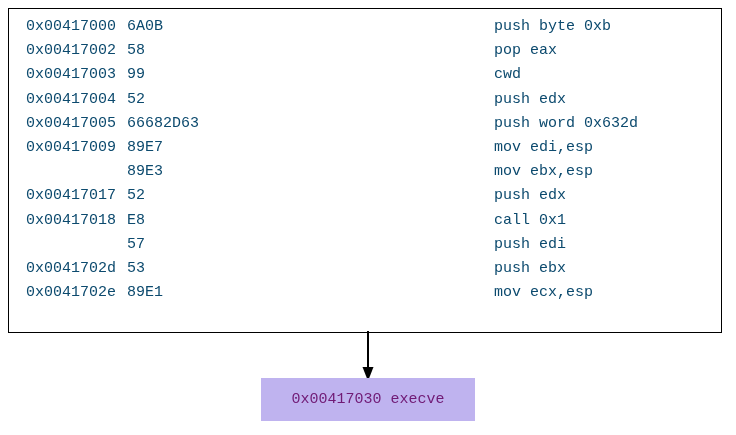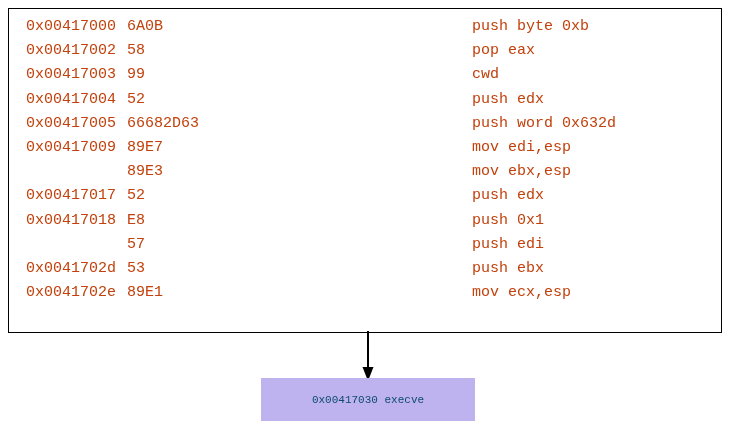--- a/index.html
+++ b/index.html
@@ -43,7 +43,7 @@
     line-height: 24.2px;
     white-space: pre;
     font-size: 15px;
-    color: #c2410c;
+    color: #0c4a6e;
   }
   .asm-addr {
     position: absolute;

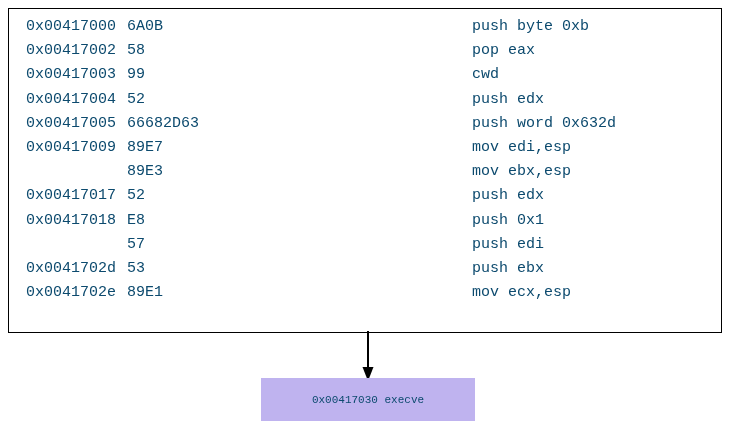--- a/index.html
+++ b/index.html
@@ -59,7 +59,7 @@
   }
   .asm-text {
     position: absolute;
-    left: 463px;
+    left: 485px;
     top: 0;
     white-space: pre;
   }

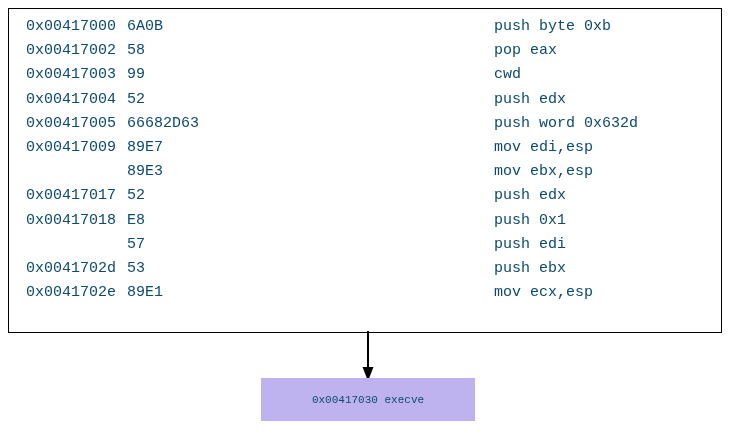--- a/index.html
+++ b/index.html
@@ -107,7 +107,7 @@
         <div class="asm-row"><span class="asm-addr">0x00417009</span><span class="asm-bytes">89E7</span><span class="asm-text">mov edi,esp</span></div>
         <div class="asm-row"><span class="asm-bytes">89E3</span><span class="asm-text">mov ebx,esp</span></div>
         <div class="asm-row"><span class="asm-addr">0x00417017</span><span class="asm-bytes">52</span><span class="asm-text">push edx</span></div>
-        <div class="asm-row"><span class="asm-addr">0x00417018</span><span class="asm-bytes">E8</span><span class="asm-text">push 0x1</span></div>
+        <div class="asm-row"><span class="asm-addr">0x00417018</span><span class="asm-bytes">E8</span><span class="asm-text">call 0x1</span></div>
         <div class="asm-row"><span class="asm-bytes">57</span><span class="asm-text">push edi</span></div>
         <div class="asm-row"><span class="asm-addr">0x0041702d</span><span class="asm-bytes">53</span><span class="asm-text">push ebx</span></div>
         <div class="asm-row"><span class="asm-addr">0x0041702e</span><span class="asm-bytes">89E1</span><span class="asm-text">mov ecx,esp</span></div>

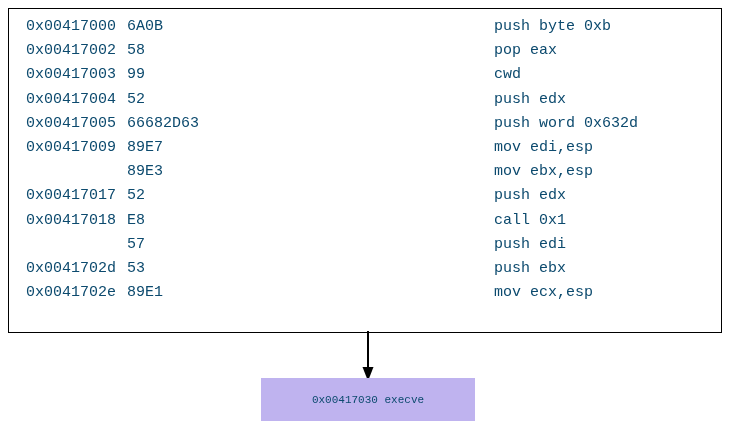--- a/index.html
+++ b/index.html
@@ -86,8 +86,8 @@
     justify-content: center;
   }
   #target-label {
-    font-size: 11px;
-    color: #0c4a6e;
+    font-size: 15px;
+    color: #701a75;
     white-space: pre;
     letter-spacing: 0px;
   }

